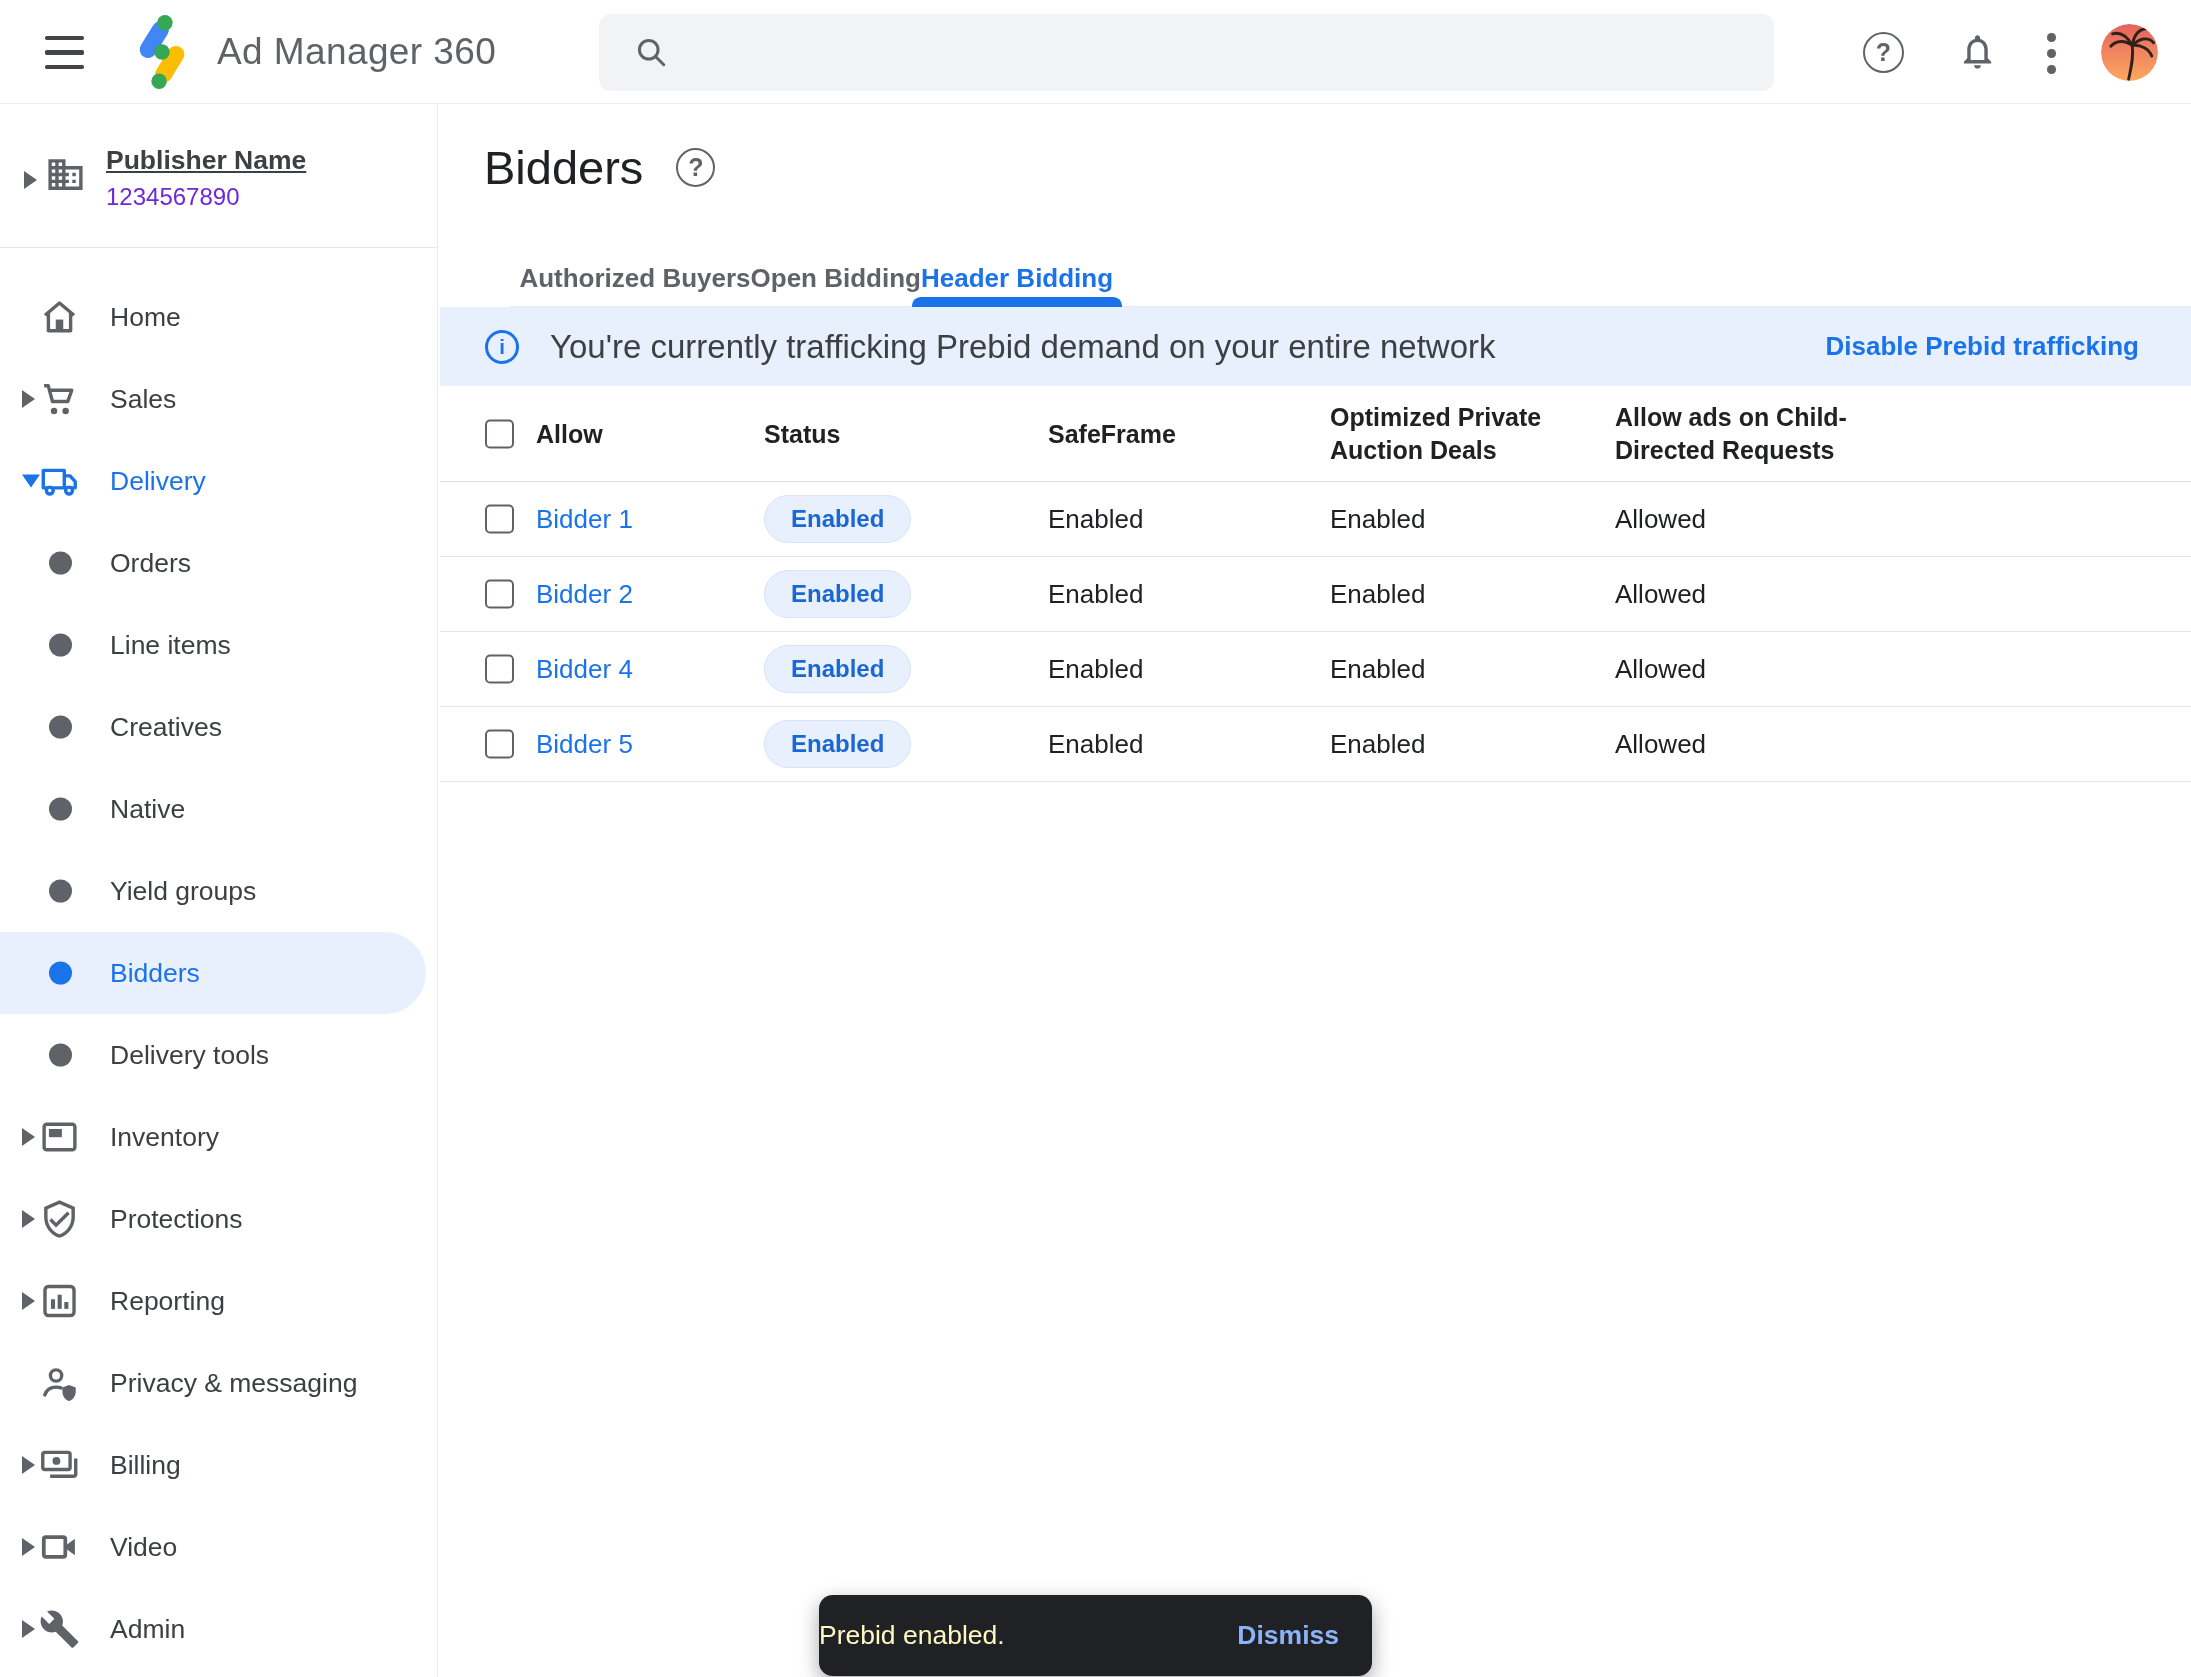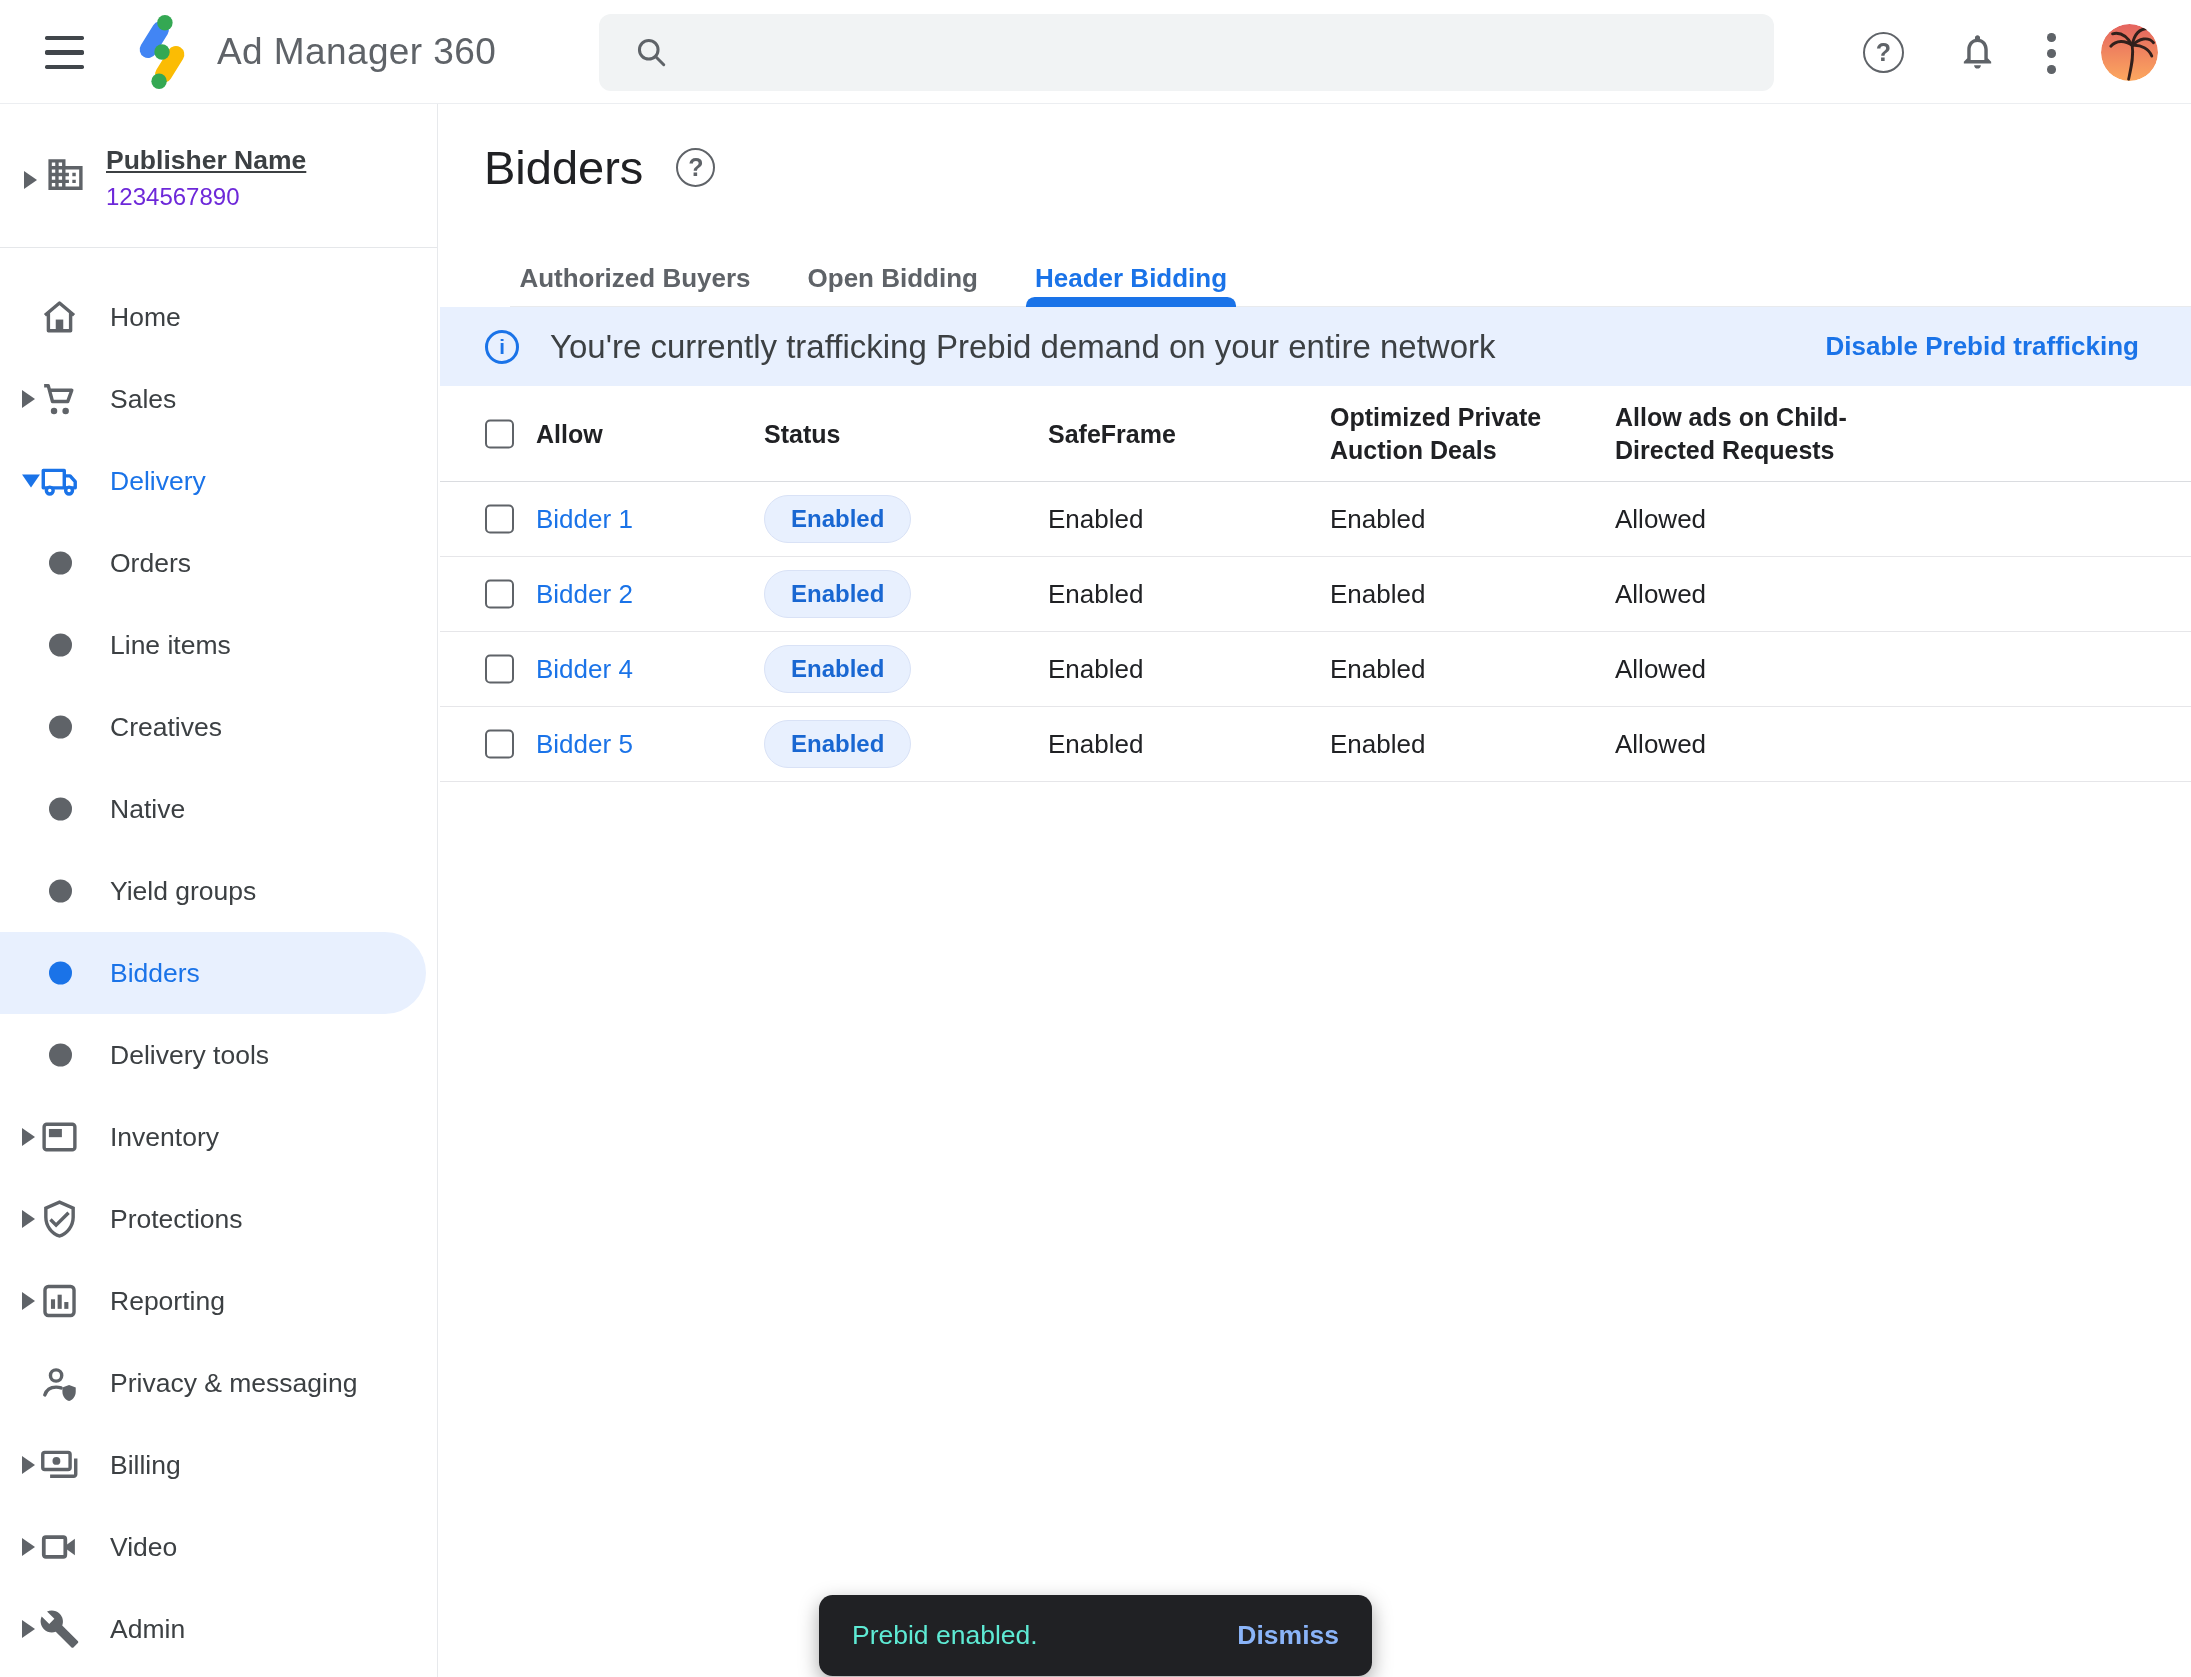--- a/index.html
+++ b/index.html
@@ -64,7 +64,7 @@
                 align-items:center; justify-content:center; cursor:pointer; }
 
   .tabs { position:absolute; top:147px; left:0; right:0; height:56px; display:flex;
-          align-items:flex-start; gap:57px; margin-left:70px; padding-left:9.4px;
+          align-items:flex-start; margin-left:70px; padding-left:9.4px;
           border-bottom:1.7px solid #e8eaed; }
   .tab { font-size:26px; font-weight:600; color:#5f6368; cursor:pointer; position:relative;
          height:100%; display:flex; align-items:center; }

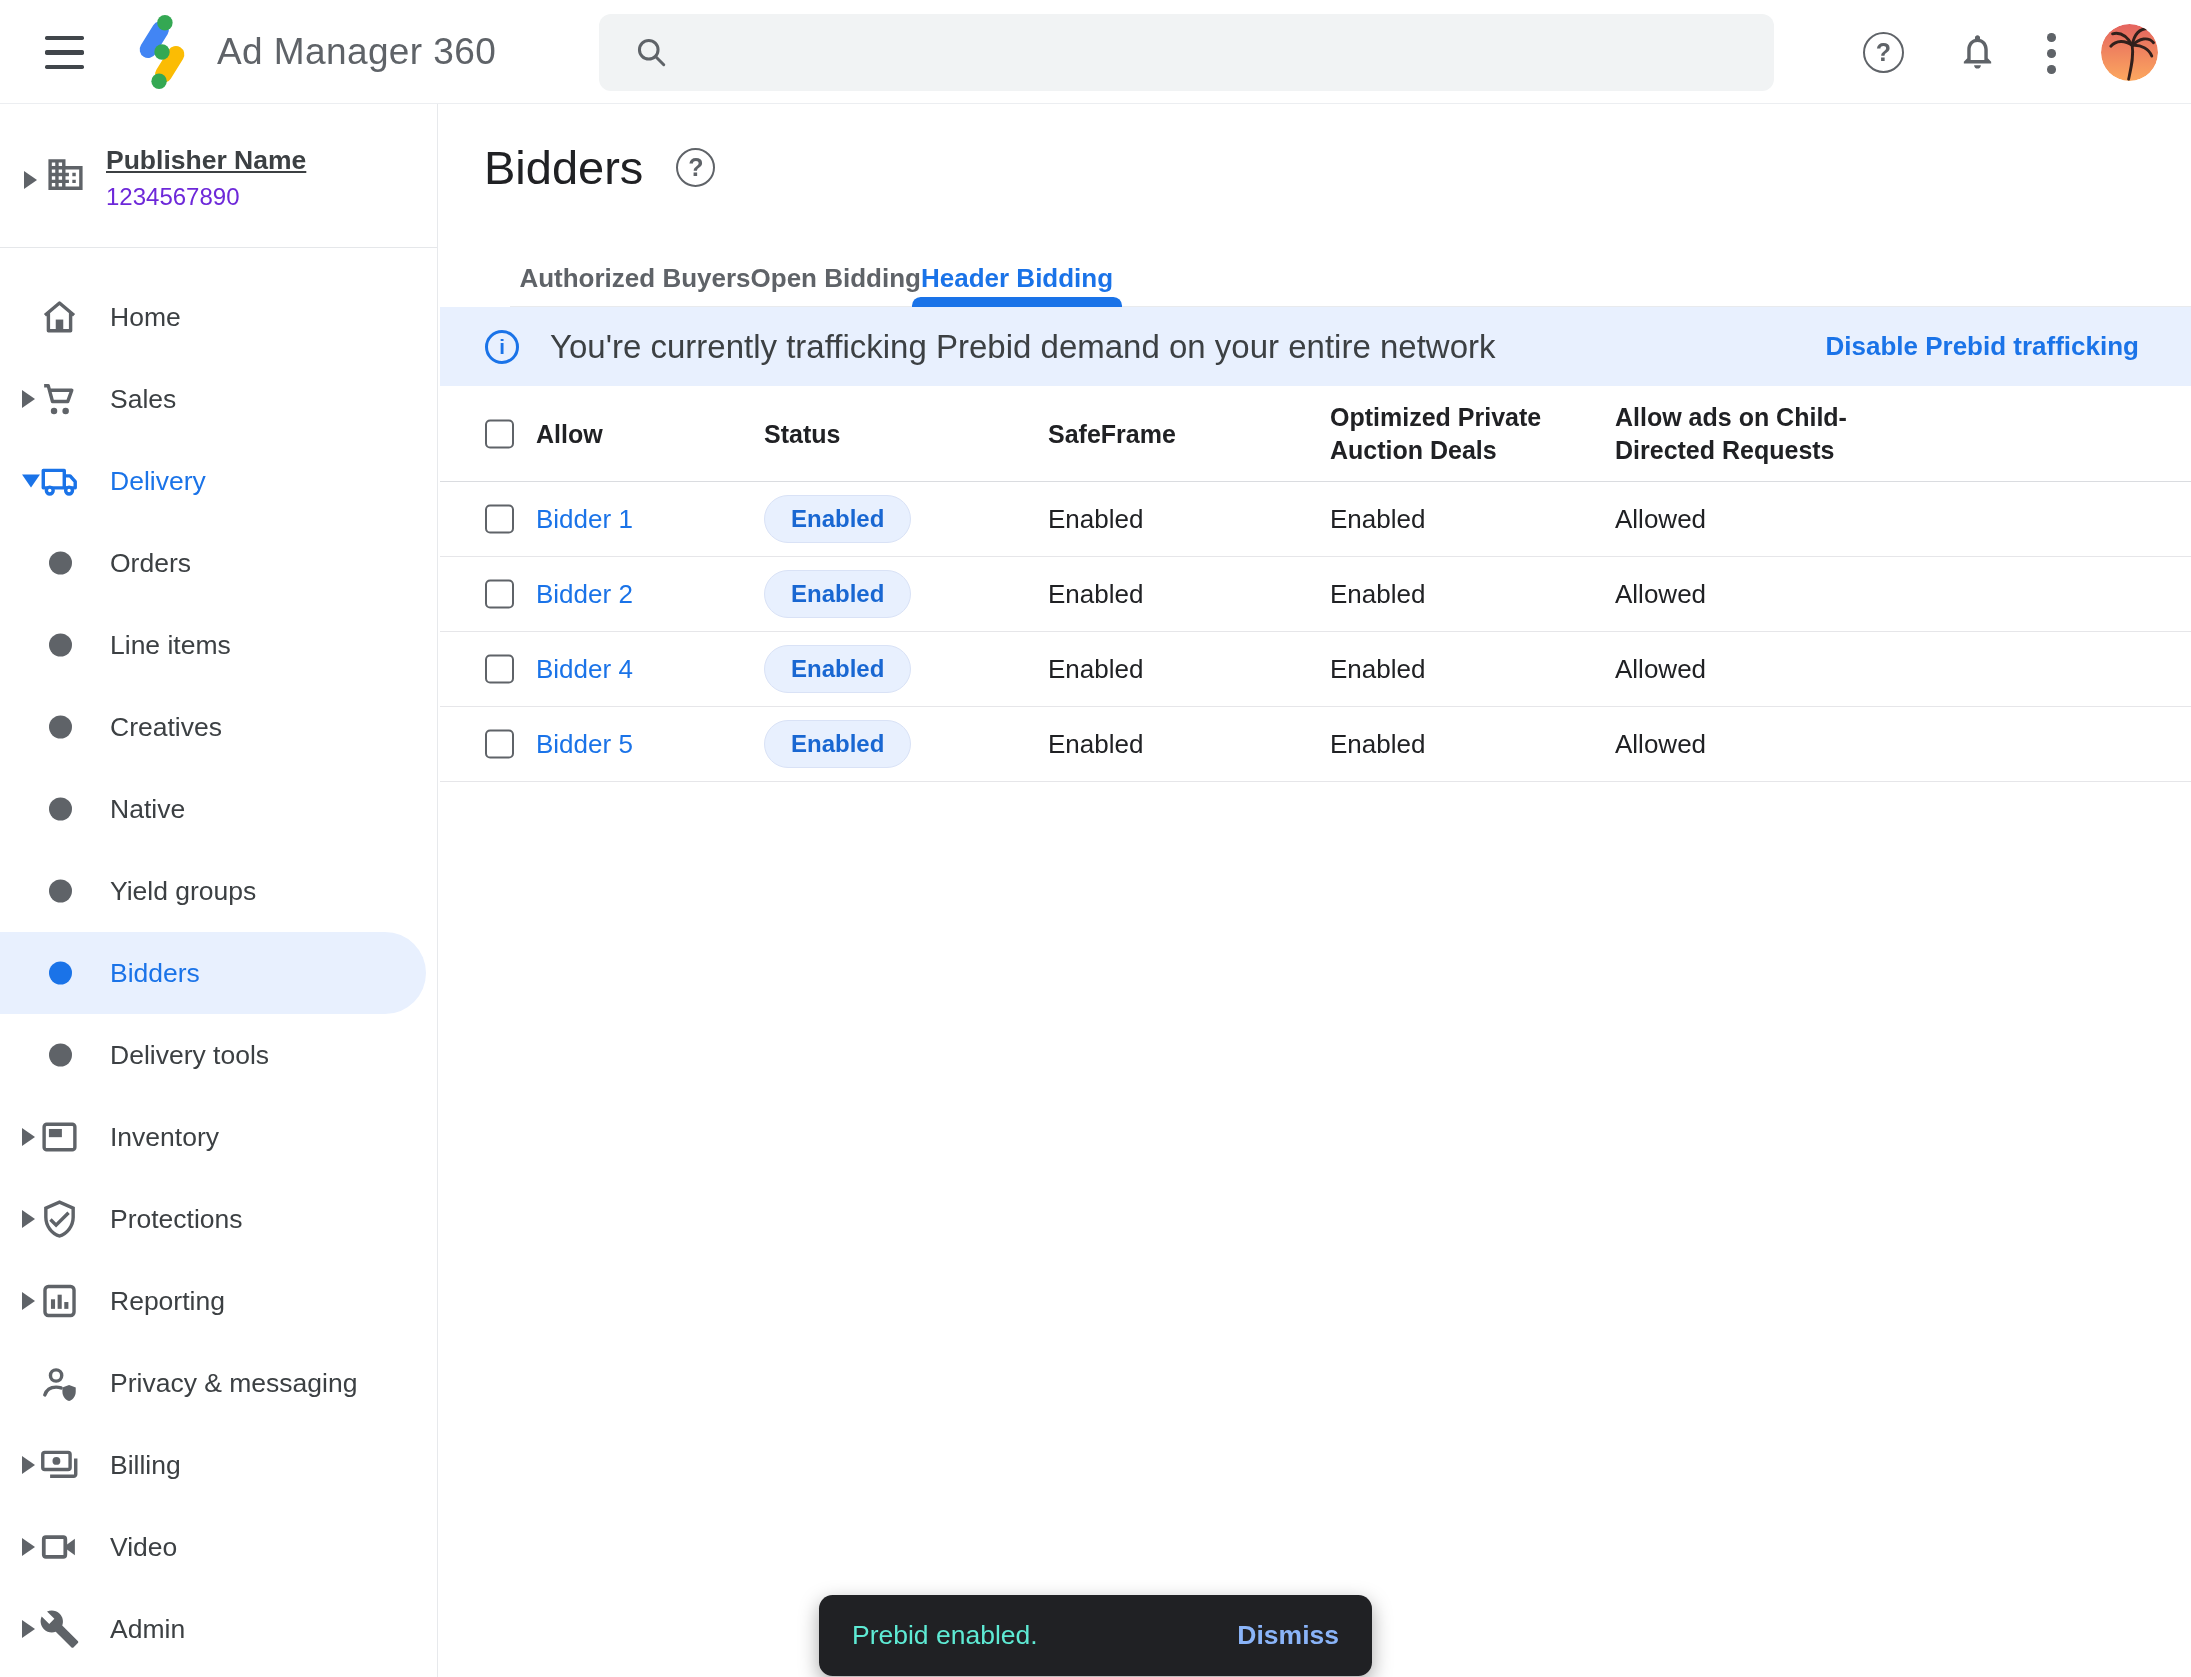--- a/index.html
+++ b/index.html
@@ -100,7 +100,7 @@
   .toast { position:absolute; left:819px; top:1595px; width:553px; height:81px;
            background:#202124; border-radius:13.7px; display:flex; align-items:center;
            box-shadow:0 6.8px 20.5px rgba(0,0,0,.35); z-index:20; }
-  .toast-msg { margin-left:33px; font-size:26.5px; color:#5eead4; }
+  .toast-msg { font-size:26.5px; color:#fef9c3; }
   .toast-action { margin-left:auto; margin-right:33px; font-size:26.5px; color:#8ab4f8;
                   font-weight:600; cursor:pointer; }
 

